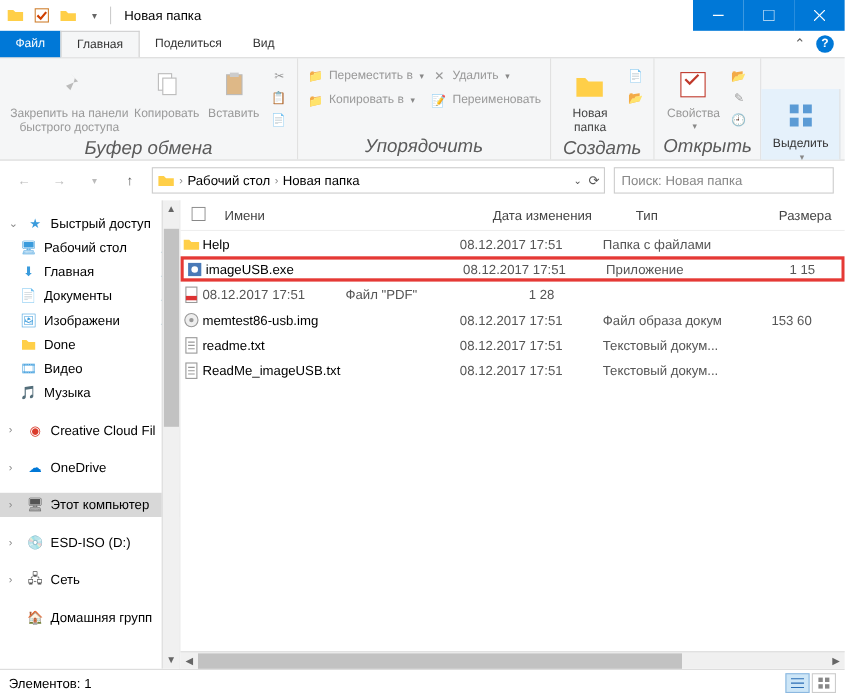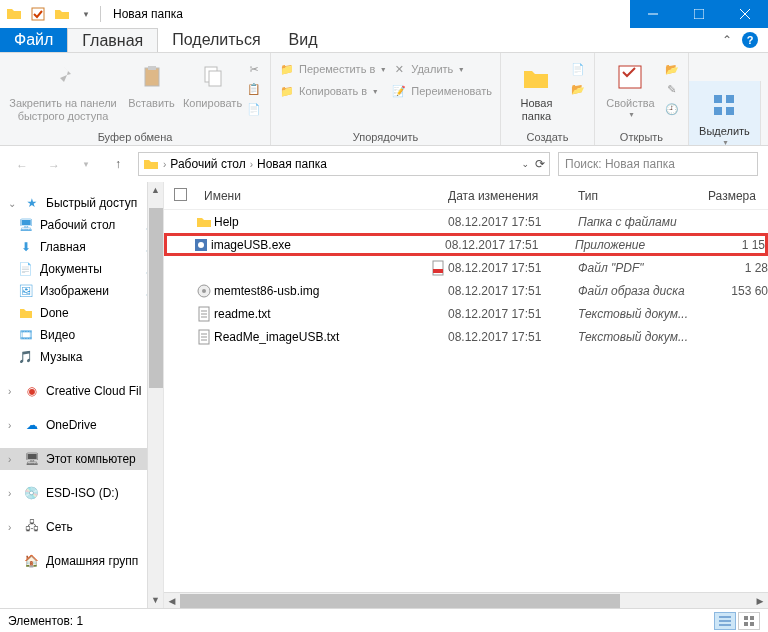--- a/index.html
+++ b/index.html
@@ -17,7 +17,7 @@
 
 
 .ribbon-tabs { height: 24px; display: flex; align-items: stretch; background: #fff; }
-.ribbon-tabs .tab { padding: 0 14px; display: flex; align-items: center; font-size: 16px; color: #333; cursor: default; }
+.ribbon-tabs .tab { padding: 0 14px; display: flex; align-items: center; font-size: 11px; color: #333; cursor: default; }
 .ribbon-tabs .tab.file { background: #0078d7; color: #fff; }
 .ribbon-tabs .tab.active { border: 1px solid #d0d0d0; border-bottom: none; background: #f5f6f7; }
 .ribbon-tabs .right { margin-left: auto; display: flex; align-items: center; gap: 10px; padding-right: 10px; }

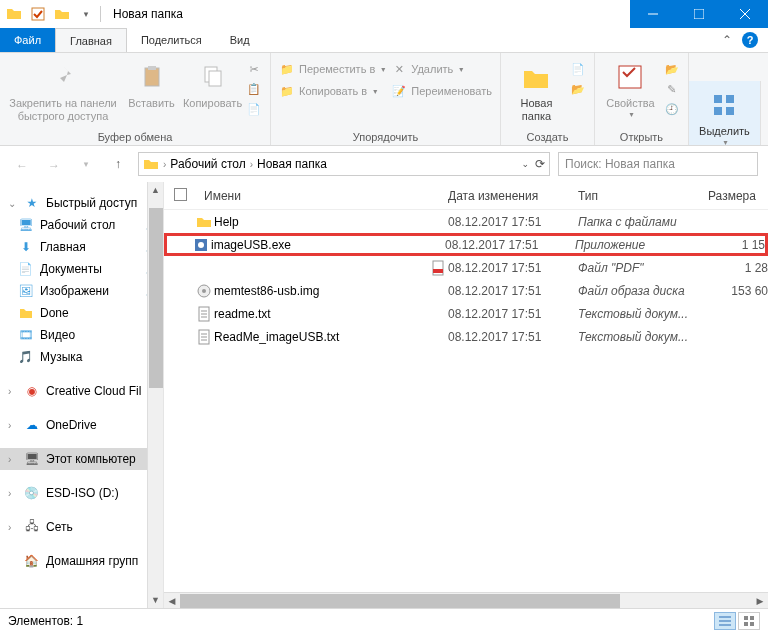--- a/index.html
+++ b/index.html
@@ -167,20 +167,20 @@
       <div class="big-btn narrow disabled">
         <span class="big-icon">
             <svg width="24" height="24">
-              <rect x="5" y="3" width="14" height="18" fill="#deb887" stroke="#bbb"></rect>
-              <rect x="8" y="1" width="8" height="4" fill="#ccc"></rect>
-            </svg>
-          </span>
-        <span>Вставить</span>
+              <rect x="4" y="2" width="12" height="15" fill="#fff" stroke="#bbb"></rect>
+              <rect x="8" y="6" width="12" height="15" fill="#fff" stroke="#bbb"></rect>
+            </svg>
+          </span>
+        <span>Копировать</span>
       </div>
       <div class="big-btn narrow disabled">
         <span class="big-icon">
             <svg width="24" height="24">
-              <rect x="4" y="2" width="12" height="15" fill="#fff" stroke="#bbb"></rect>
-              <rect x="8" y="6" width="12" height="15" fill="#fff" stroke="#bbb"></rect>
-            </svg>
-          </span>
-        <span>Копировать</span>
+              <rect x="5" y="3" width="14" height="18" fill="#deb887" stroke="#bbb"></rect>
+              <rect x="8" y="1" width="8" height="4" fill="#ccc"></rect>
+            </svg>
+          </span>
+        <span>Вставить</span>
       </div>
       <div class="small-btns">
         <div class="small-btn">

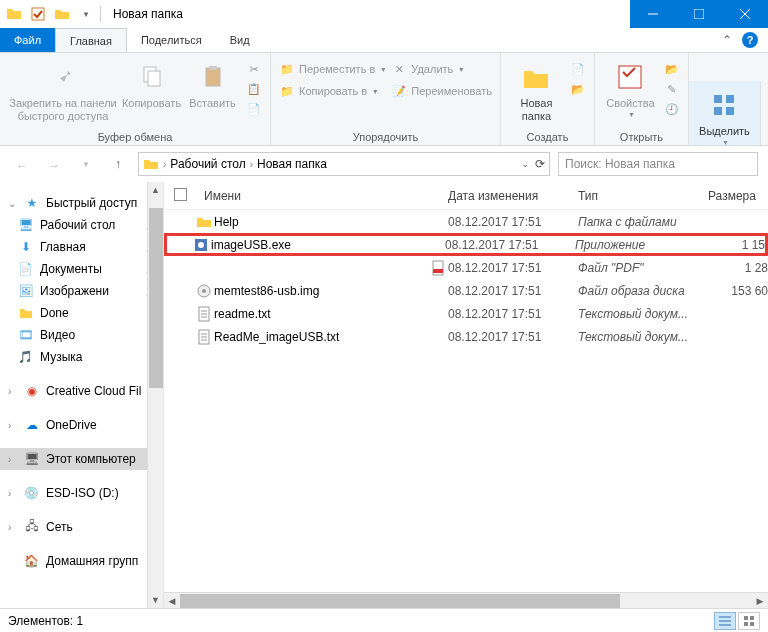--- a/index.html
+++ b/index.html
@@ -28,7 +28,7 @@
 .ribbon { height: 94px; background: #f5f6f7; border-bottom: 1px solid #dadada; border-top: 1px solid #dadada; display: flex; }
 .ribbon-group { border-right: 1px solid #e1e1e1; padding: 4px 8px 2px 8px; display: flex; flex-direction: column; }
 .ribbon-group .controls { flex: 1; display: flex; align-items: flex-start; gap: 6px; }
-.ribbon-group .group-label { text-align: center; font-size: 11px; color: #5a5a5a; padding-top: 2px; }
+.ribbon-group .group-label { text-align: center; font-size: 17px; color: #5a5a5a; padding-top: 2px; font-style: italic; }
 .big-btn { display: flex; flex-direction: column; align-items: center; width: 70px; font-size: 11px; color: #444; text-align: center; line-height: 1.2; }
 .big-btn.wide { width: 110px; }
 .big-btn.narrow { width: 55px; }

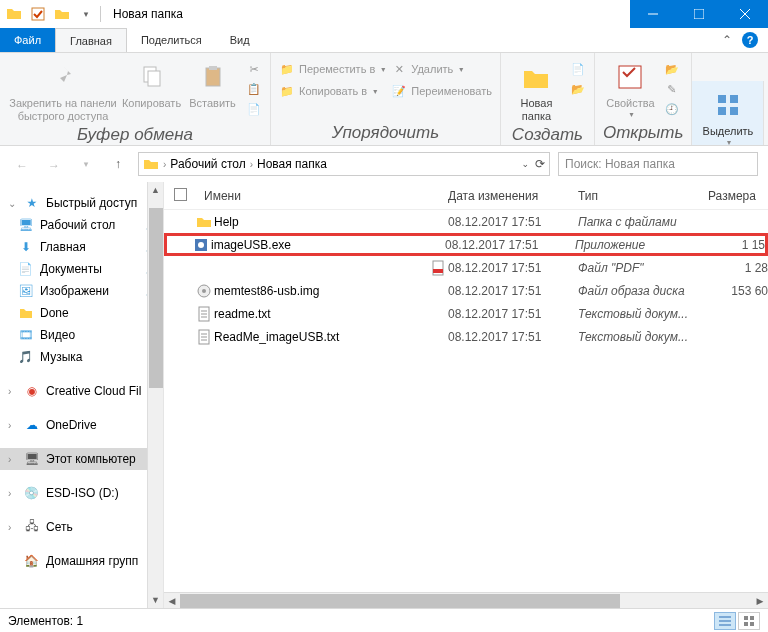--- a/index.html
+++ b/index.html
@@ -75,7 +75,7 @@
 .columns .c-size { width: 60px; }
 
 .file-list { flex:1; overflow:hidden; position:relative;}
-.file-row { display: flex; align-items: center; height: 23px; font-size: 12px; justify-content: flex-end; }
+.file-row { display: flex; align-items: center; height: 23px; font-size: 12px; }
 .file-row .f-icon { width: 20px; height: 16px; display:flex; align-items:center; justify-content:center;}
 .file-row .f-name { width: 234px; }
 .file-row .f-date { width: 130px; color:#555;}

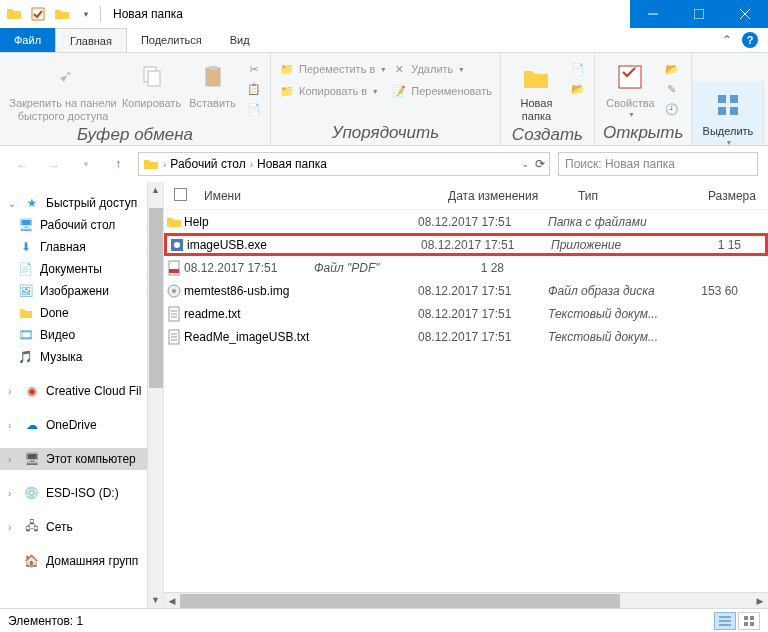--- a/index.html
+++ b/index.html
@@ -79,7 +79,7 @@
 .file-row .f-icon { width: 20px; height: 16px; display:flex; align-items:center; justify-content:center;}
 .file-row .f-name { width: 234px; }
 .file-row .f-date { width: 130px; color:#555;}
-.file-row .f-type { width: 130px; color:#555; white-space:nowrap; overflow:hidden; text-overflow:ellipsis;font-style:italic;}
+.file-row .f-type { width: 130px; color:#555; white-space:nowrap; overflow:hidden; text-overflow:ellipsis;}
 .file-row .f-size { width: 60px; color:#555; text-align:right; white-space:nowrap;}
 .highlight-box { border: 3px solid #e53935; position: relative; }
 

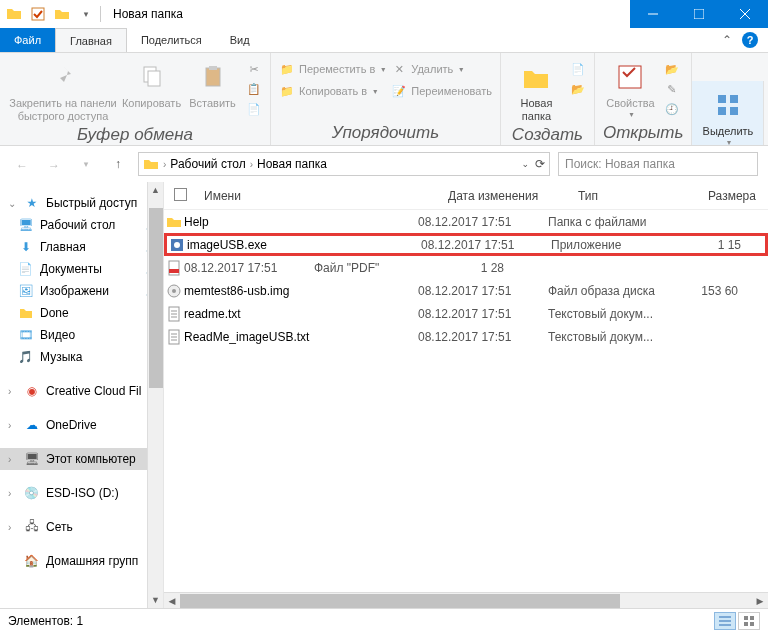--- a/index.html
+++ b/index.html
@@ -459,7 +459,7 @@
           </span>
           <span class="f-name">memtest86-usb.img</span>
           <span class="f-date">08.12.2017 17:51</span>
-          <span class="f-type">Файл образа диска</span>
+          <span class="f-type">Файл образа докум</span>
           <span class="f-size">153 60</span>
         </div>
         <div class="file-row">

